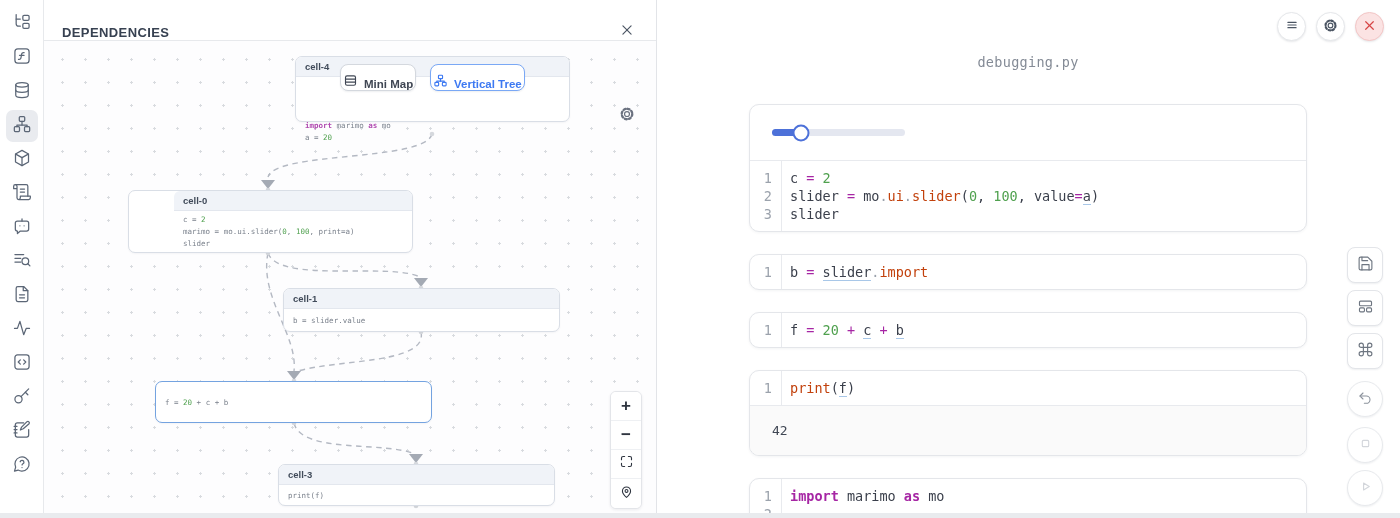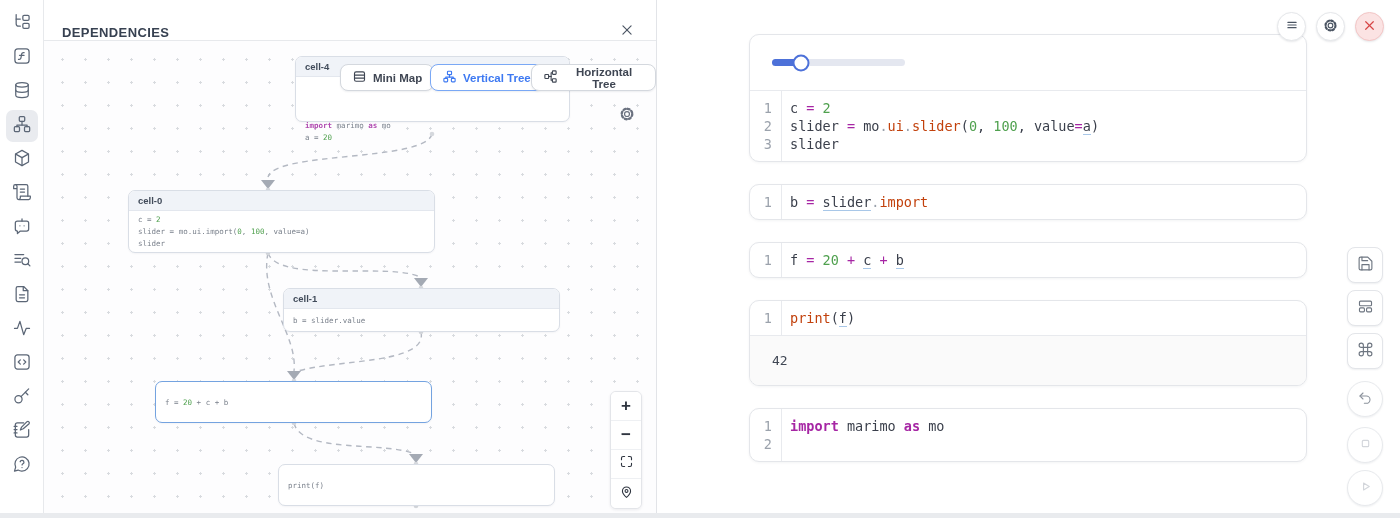--- a/index.html
+++ b/index.html
@@ -368,6 +368,7 @@
     </button>
   </div>
 
+  <div class="filename">debugging.py</div>
 
   <div class="cells">
       <div class="nb-cell">

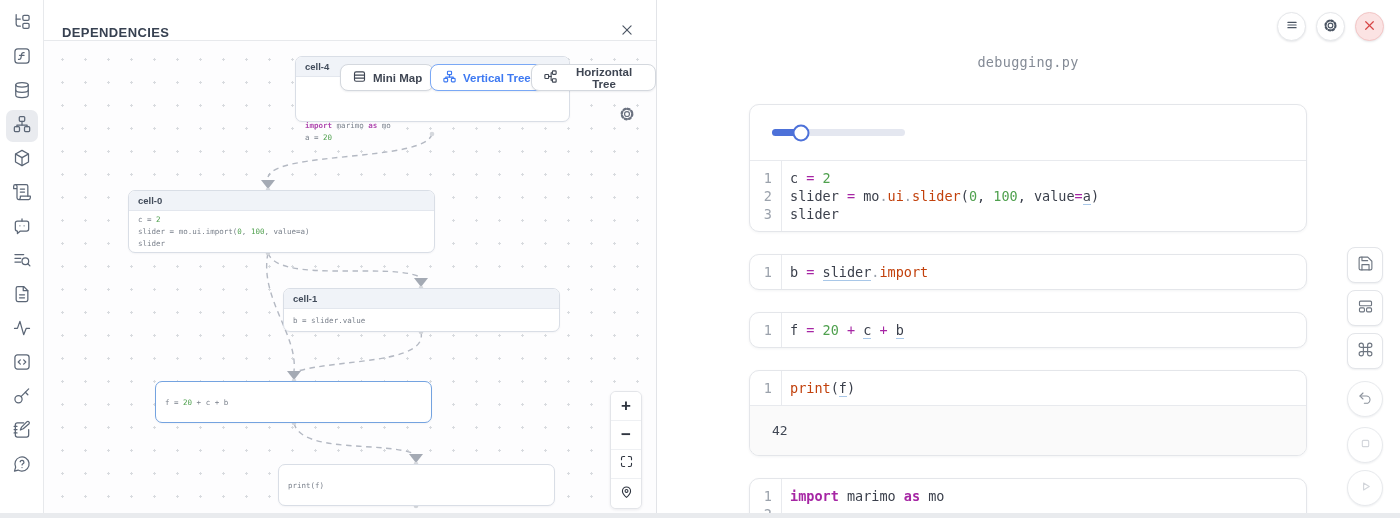--- a/index.html
+++ b/index.html
@@ -36,8 +36,8 @@
   .gnode-body{flex:1;display:flex;flex-direction:column;justify-content:center;padding:3px 9px;gap:1px}
   .gline{font-family:"DejaVu Sans Mono",monospace;font-size:7.5px;line-height:11px;color:#7a818c;white-space:pre}
 
-  .gt-btn{position:absolute;top:23px;display:flex;align-items:center;gap:6px;background:#fff;
-          border:1px solid #d4d8de;border-radius:8px;height:27px;padding:0 11px;
+  .gt-btn{position:absolute;top:23px;display:flex;align-items:flex-end;gap:6px;background:#fff;
+          border:1px solid #d4d8de;border-radius:8px;height:27px;padding:0 2px;
           font-size:11.5px;font-weight:bold;color:#3f4653;box-shadow:0 1px 2px rgba(20,30,50,.07);
           z-index:5;cursor:pointer;font-family:"Liberation Sans",sans-serif}
   .gt-btn svg{width:15px;height:15px;fill:none;stroke:currentColor;stroke-width:1.8;stroke-linecap:round;stroke-linejoin:round}

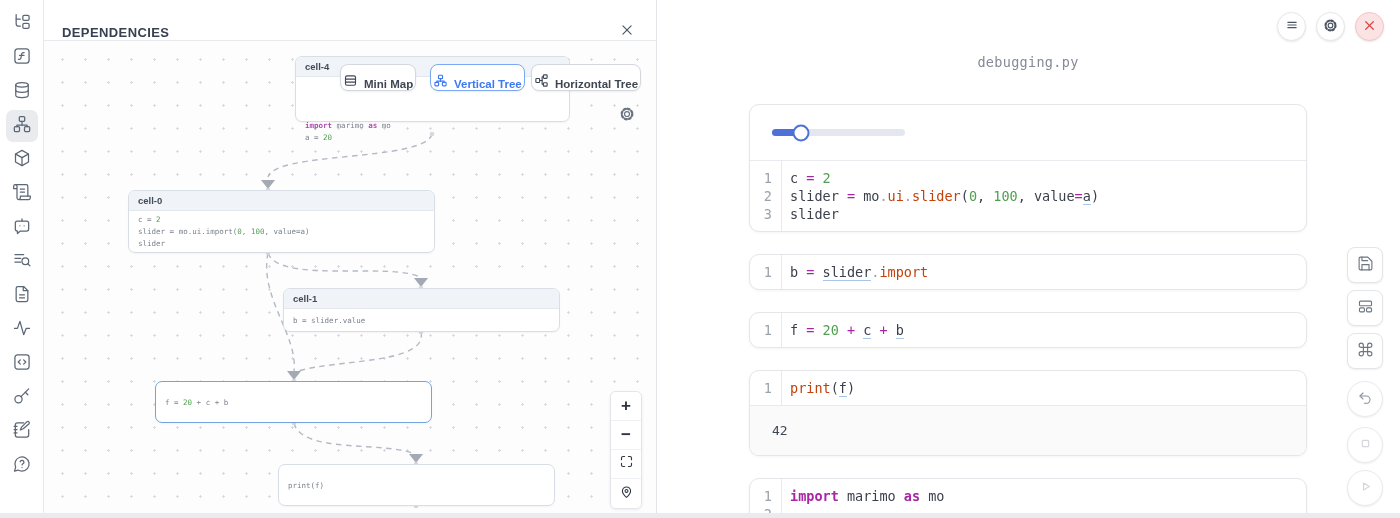--- a/index.html
+++ b/index.html
@@ -306,16 +306,6 @@
           </svg></span>
       <span>Vertical Tree</span>
     </button>
-    <button class="gt-btn" style="left:487px">
-      <span><svg viewBox="0 0 24 24">
-            <rect x="3" y="8.75" width="6" height="6.5" rx="1.2"></rect>
-            <rect x="15" y="3" width="6" height="5.5" rx="1.2"></rect>
-            <rect x="15" y="15.5" width="6" height="5.5" rx="1.2"></rect>
-            <path d="M9 12h4"></path>
-            <path d="M15 6h-2v12h2"></path>
-          </svg></span>
-      <span>Horizontal Tree</span>
-    </button>
 
     <button class="icon-btn graph-gear">
       <span><svg width="18" height="18" viewBox="0 0 24 24">

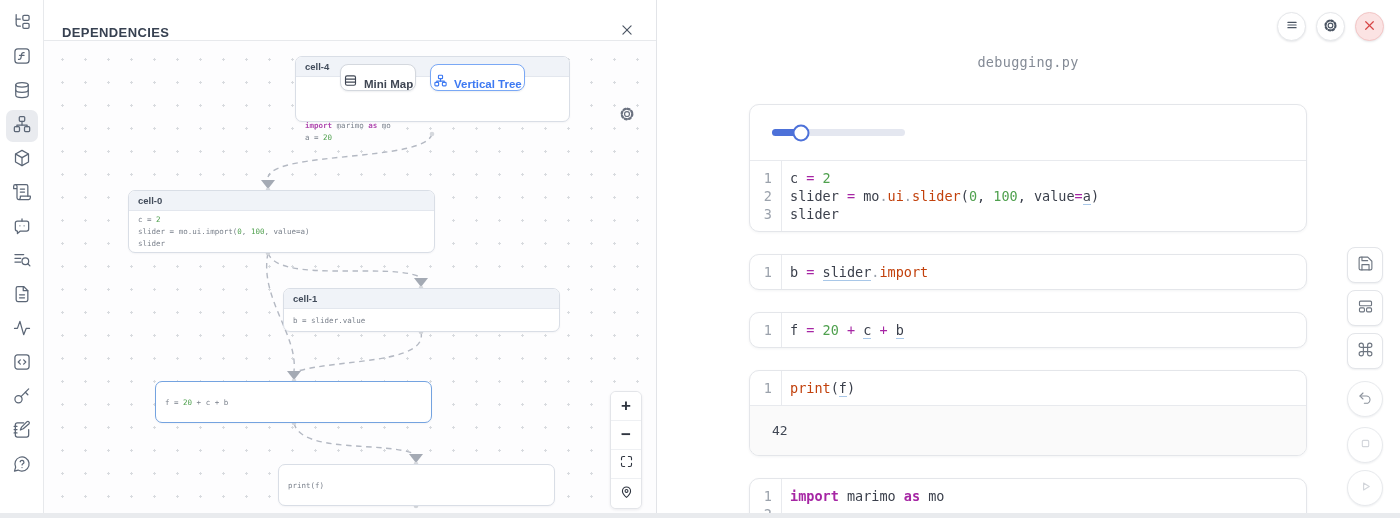--- a/index.html
+++ b/index.html
@@ -262,7 +262,7 @@
             <div class="gline"><span>a = </span><span class="tk-num">20</span></div>
           </div>
         </div>
-        <div class="gnode" style="left: 84px; top: 149px; width: 307px; height: 63px;">
+        <div class="gnode" style="left: 84px; top: 149px; width: 285px; height: 63px; padding-left: 45px;">
           <div class="gnode-head">cell-0</div>
           <div class="gnode-body">
             <div class="gline"><span>c = </span><span class="tk-num">2</span></div>

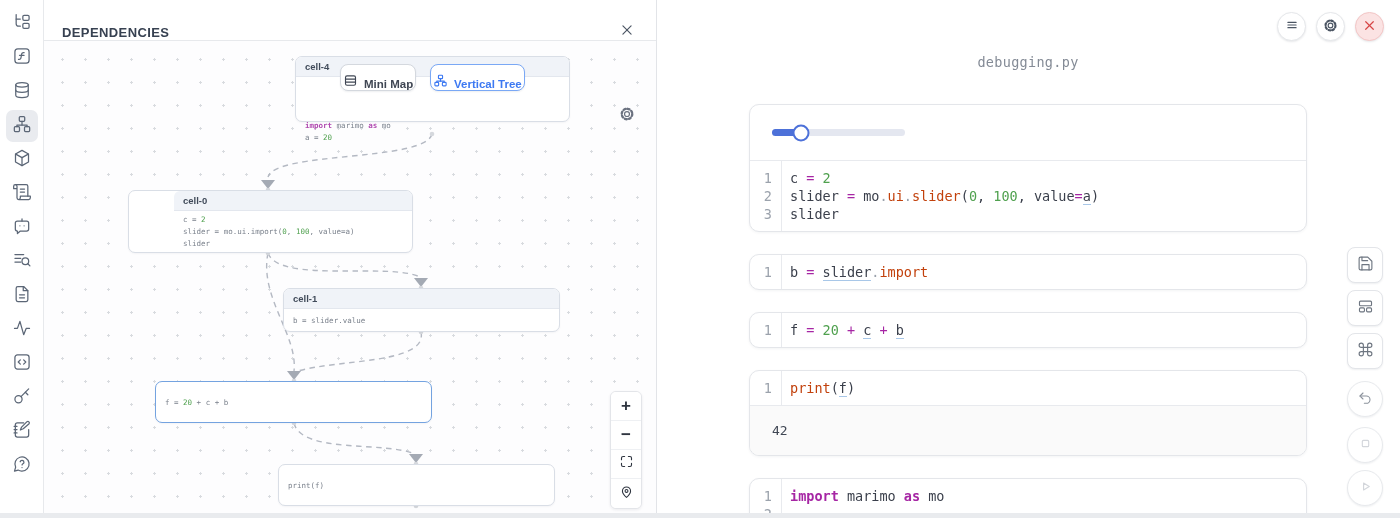--- a/index.html
+++ b/index.html
@@ -266,7 +266,7 @@
           <div class="gnode-head">cell-0</div>
           <div class="gnode-body">
             <div class="gline"><span>c = </span><span class="tk-num">2</span></div>
-            <div class="gline"><span>slider = mo.ui.import(</span><span class="tk-num">0</span><span>, </span><span class="tk-num">100</span><span>, value=a)</span></div>
+            <div class="gline"><span>marimo = mo.ui.slider(</span><span class="tk-num">0</span><span>, </span><span class="tk-num">100</span><span>, value=a)</span></div>
             <div class="gline"><span>slider</span></div>
           </div>
         </div>

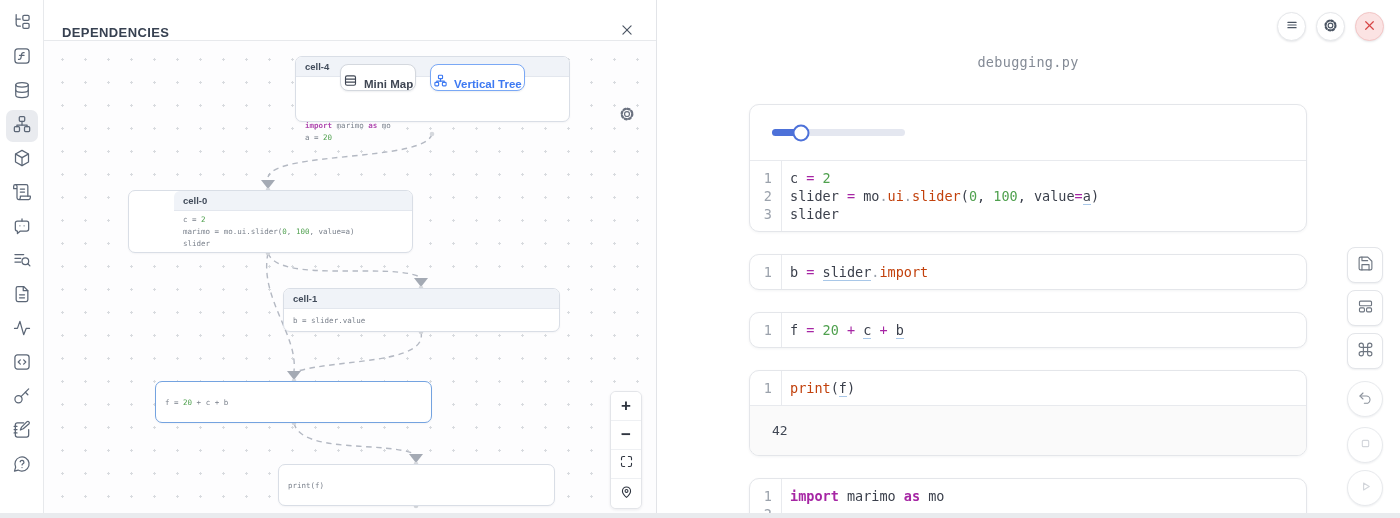--- a/index.html
+++ b/index.html
@@ -266,7 +266,7 @@
           <div class="gnode-head">cell-0</div>
           <div class="gnode-body">
             <div class="gline"><span>c = </span><span class="tk-num">2</span></div>
-            <div class="gline"><span>marimo = mo.ui.slider(</span><span class="tk-num">0</span><span>, </span><span class="tk-num">100</span><span>, value=a)</span></div>
+            <div class="gline"><span>marimo = mo.ui.slider(</span><span class="tk-num">0</span><span>, </span><span class="tk-num">100</span><span>, print=a)</span></div>
             <div class="gline"><span>slider</span></div>
           </div>
         </div>

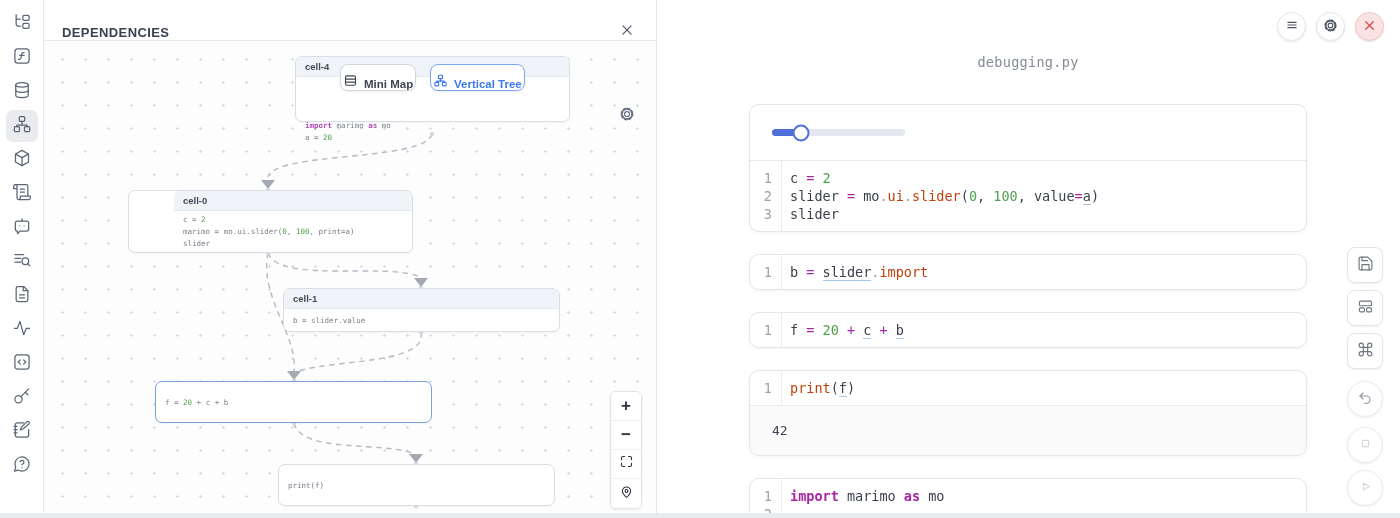--- a/index.html
+++ b/index.html
@@ -282,6 +282,7 @@
           </div>
         </div>
         <div class="gnode" style="left: 234px; top: 423px; width: 277px; height: 42px;">
+          <div class="gnode-head">cell-3</div>
           <div class="gnode-body">
             <div class="gline"><span>print(f)</span></div>
           </div>

